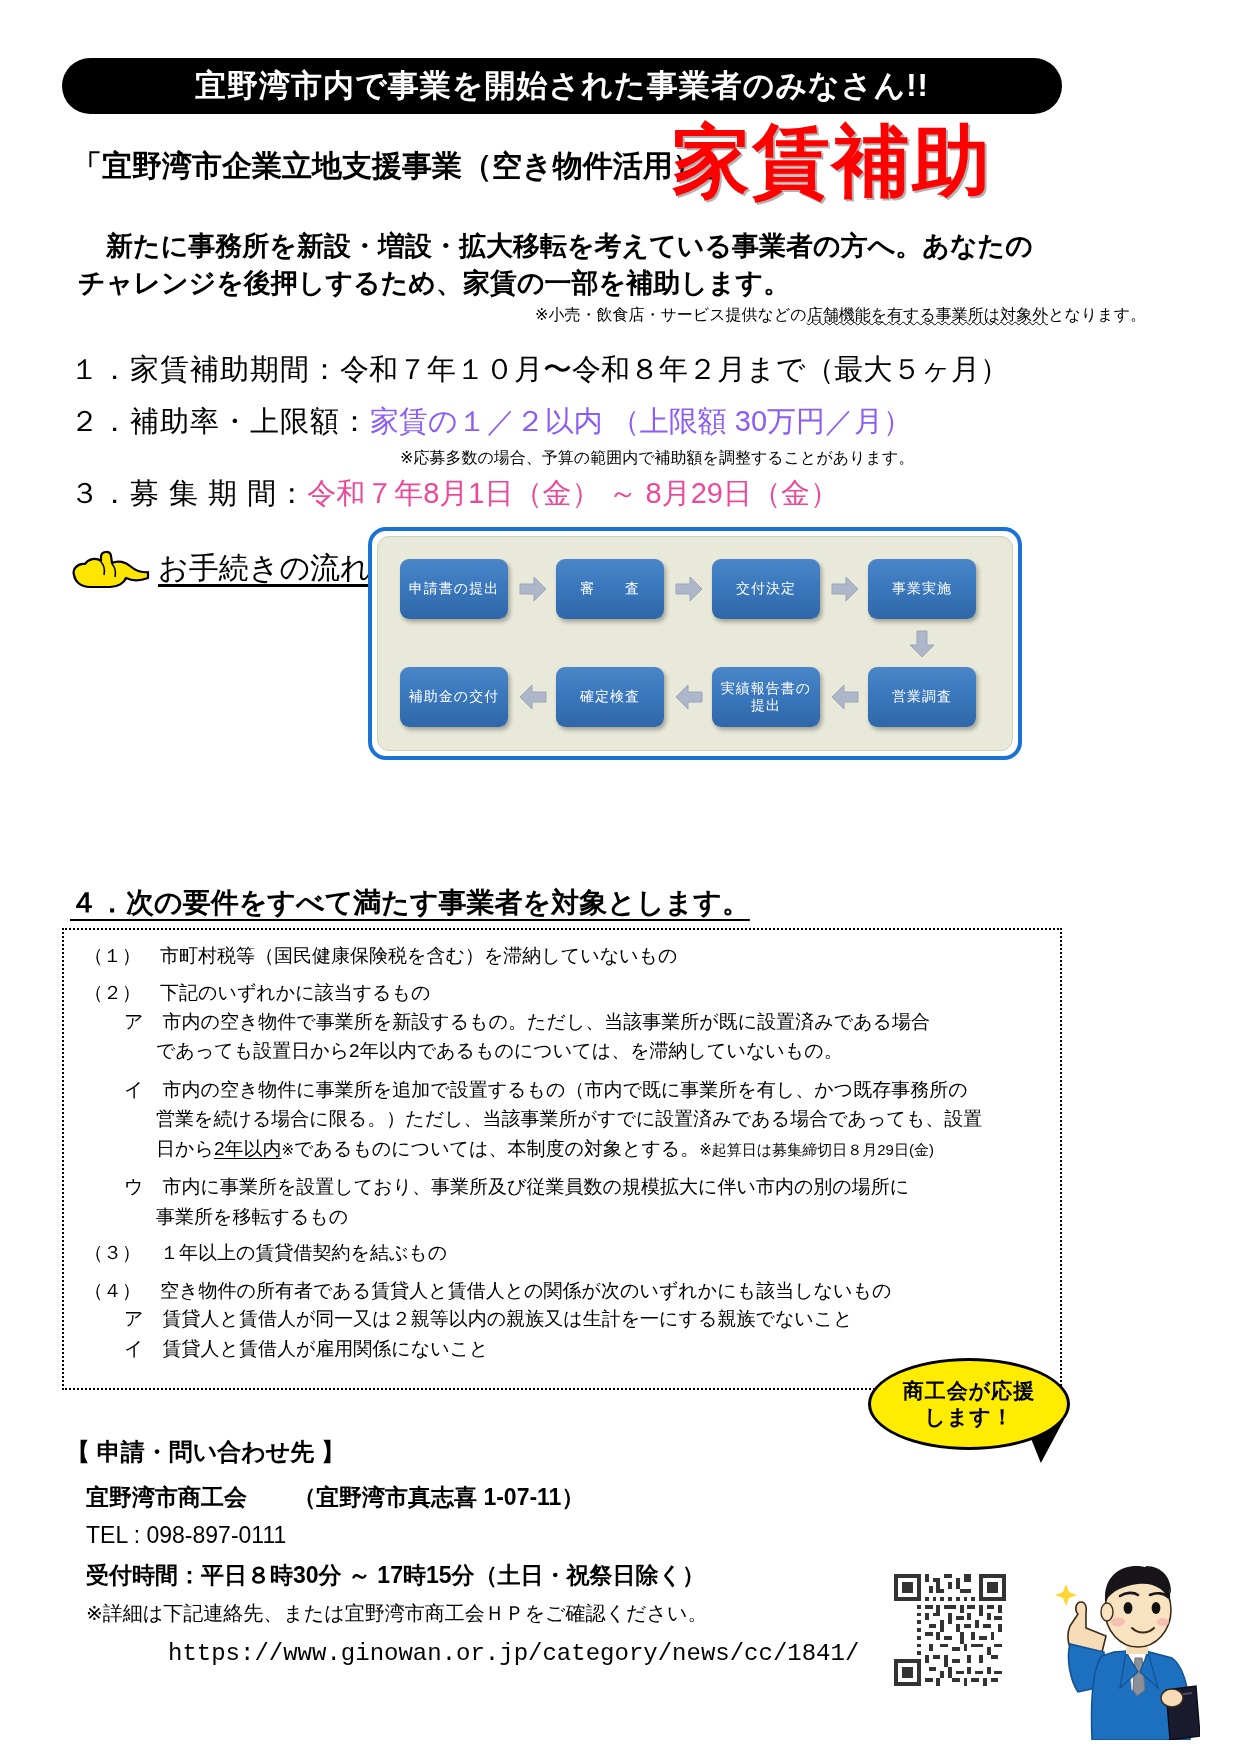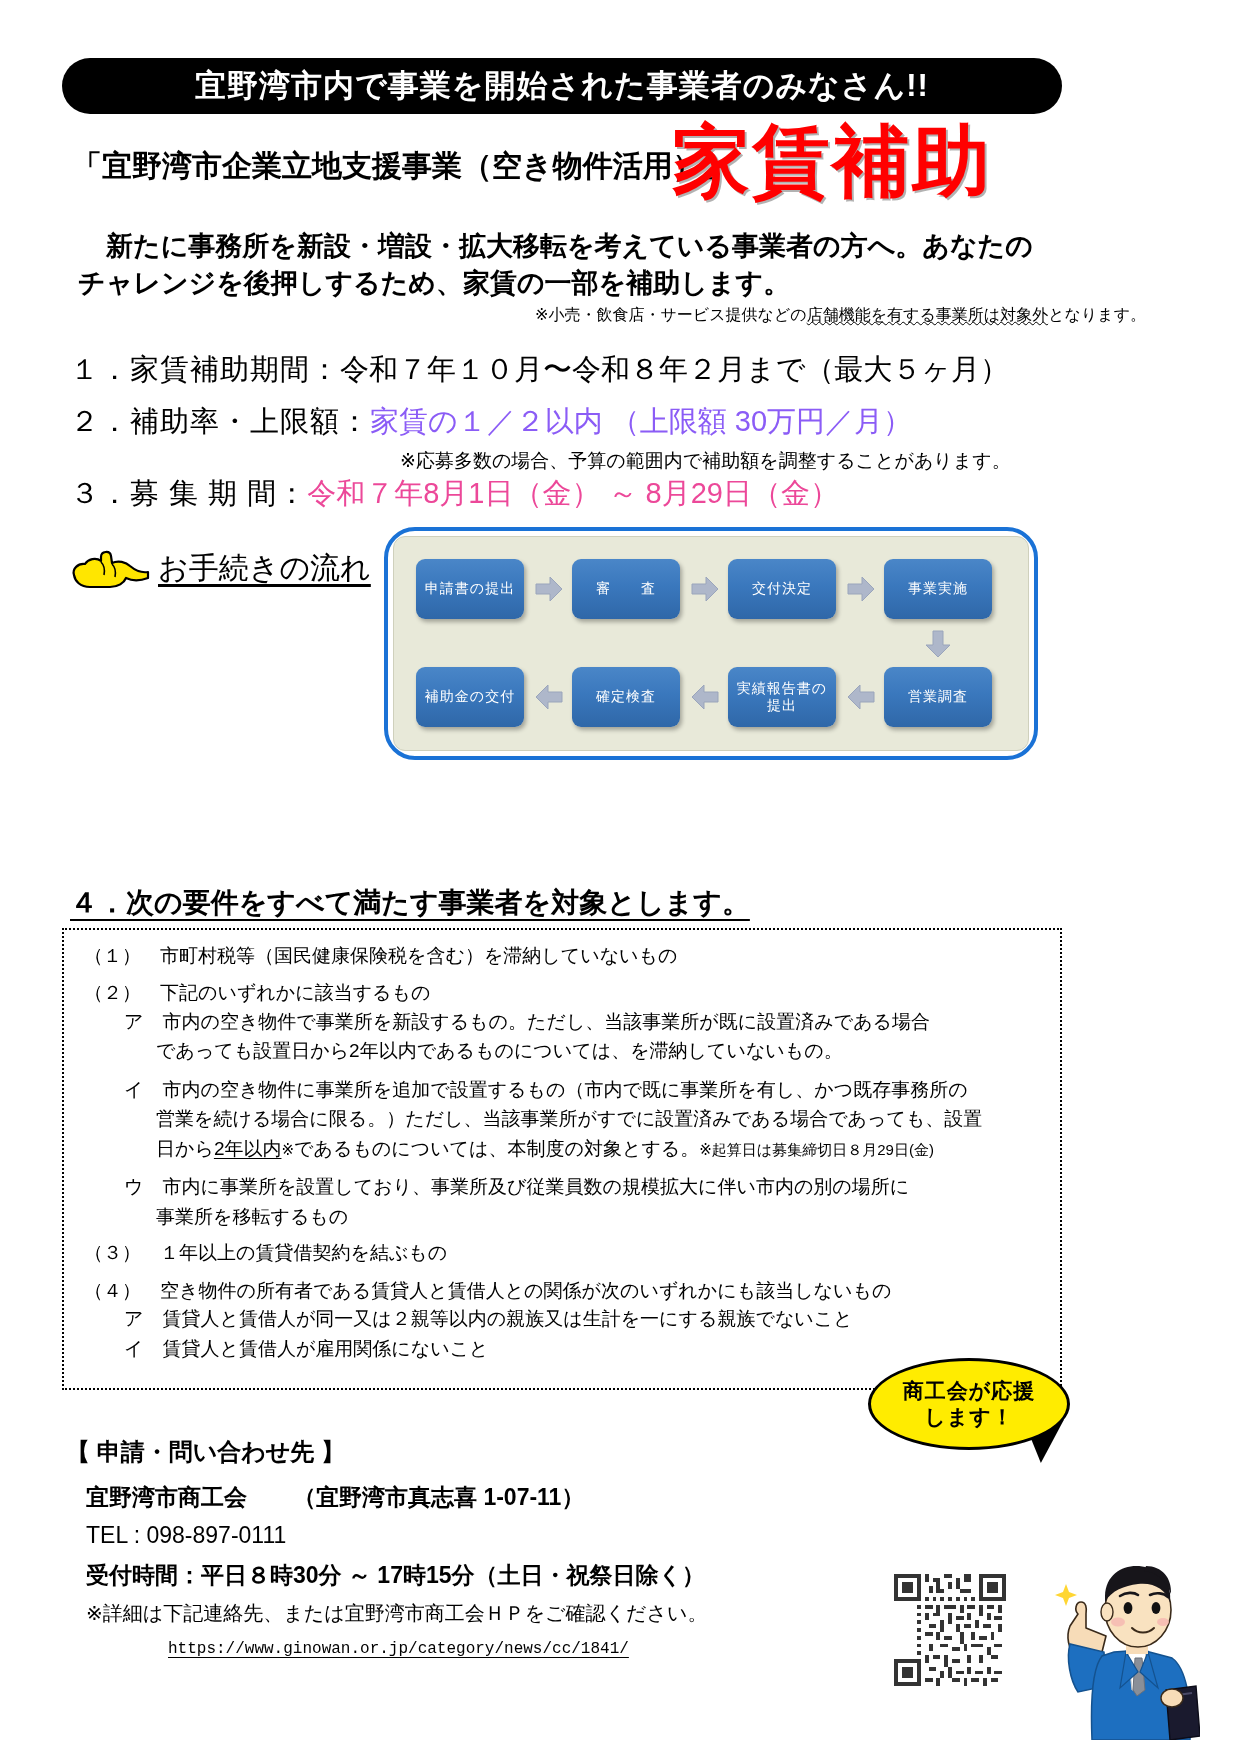--- a/index.html
+++ b/index.html
@@ -118,7 +118,7 @@
     position: absolute;
     left: 400px;
     top: 448px;
-    font-size: 19px;
+    font-size: 16px;
     white-space: nowrap;
   }
 

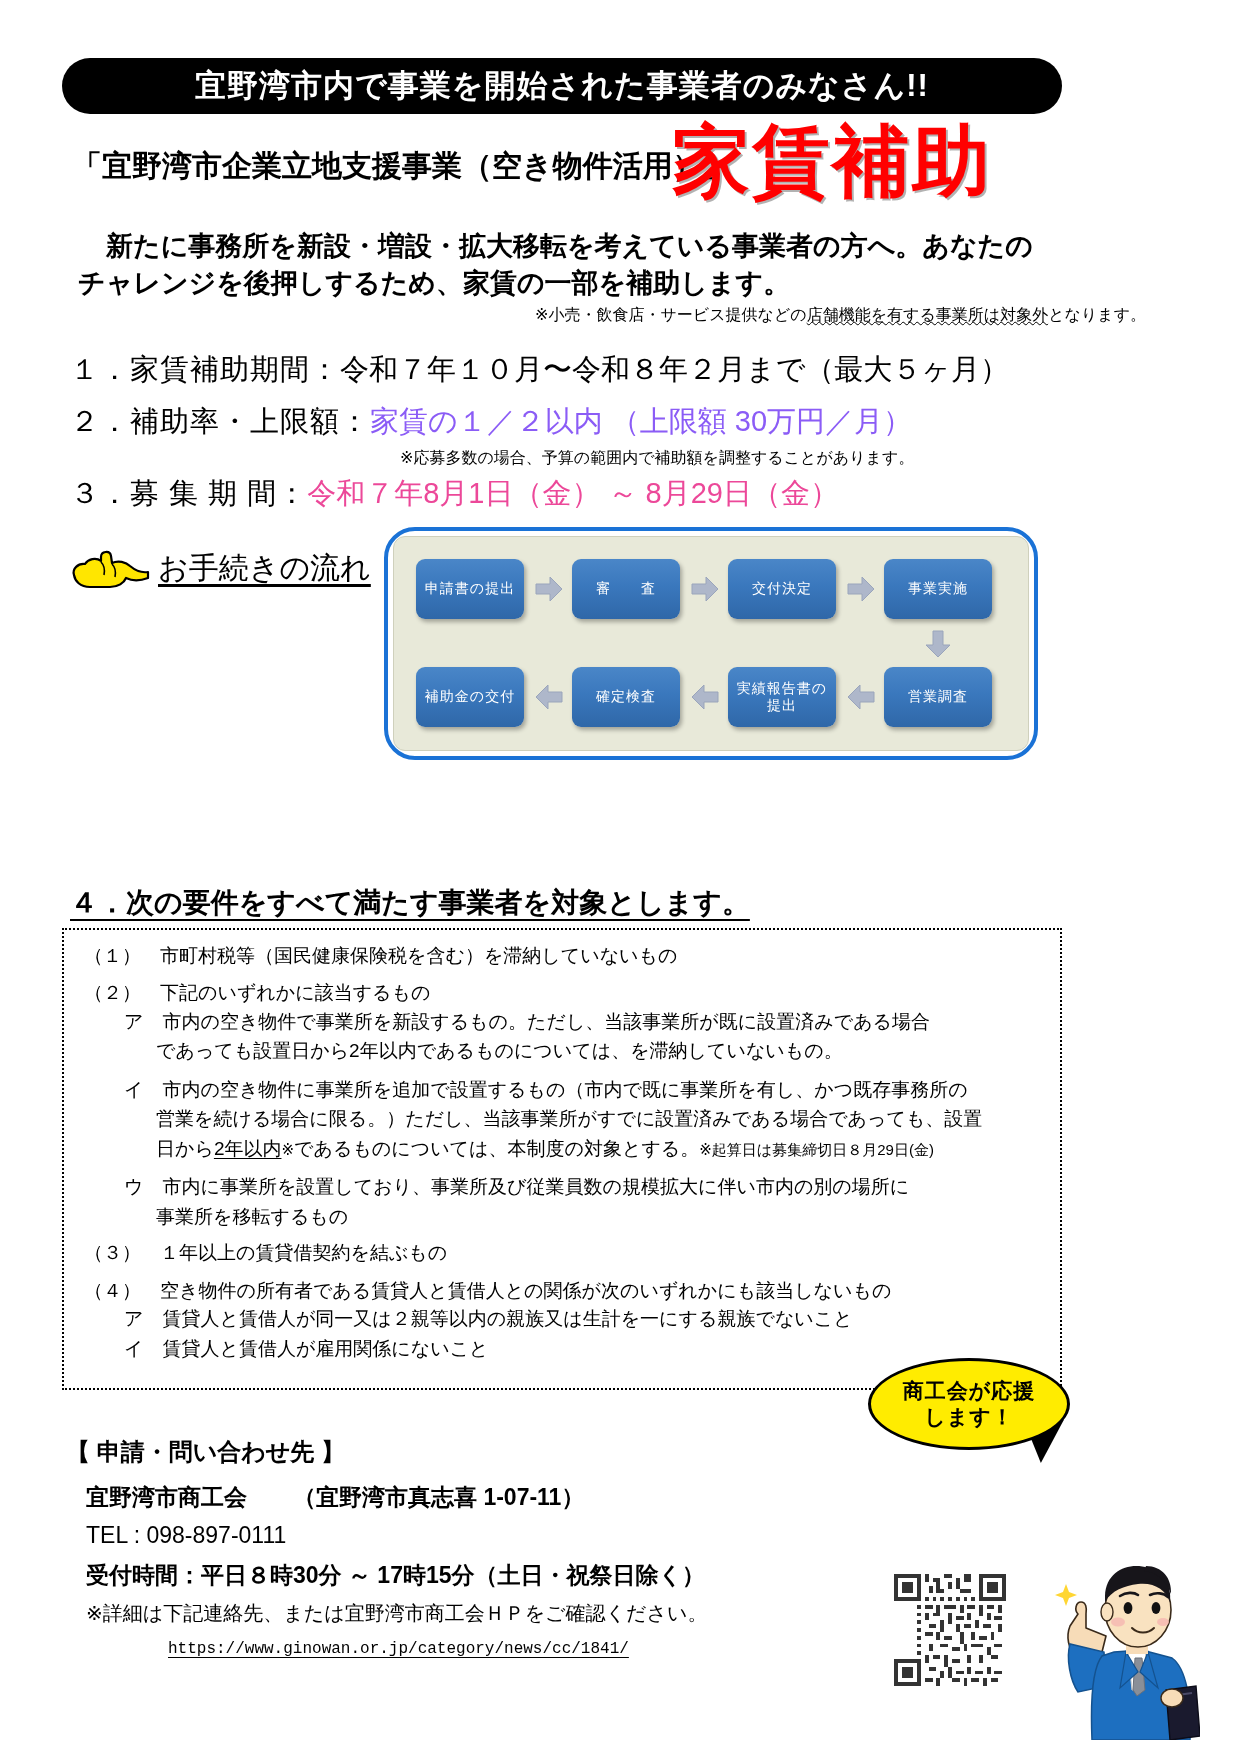--- a/index.html
+++ b/index.html
@@ -142,12 +142,12 @@
 
   .flow-box {
     position: absolute;
-    left: 384px;
+    left: 368px;
     top: 527px;
     width: 654px;
     height: 233px;
     border: 4px solid #1a72d6;
-    border-radius: 31px;
+    border-radius: 18px;
     box-sizing: border-box;
     padding: 5px;
     background: #ffffff;

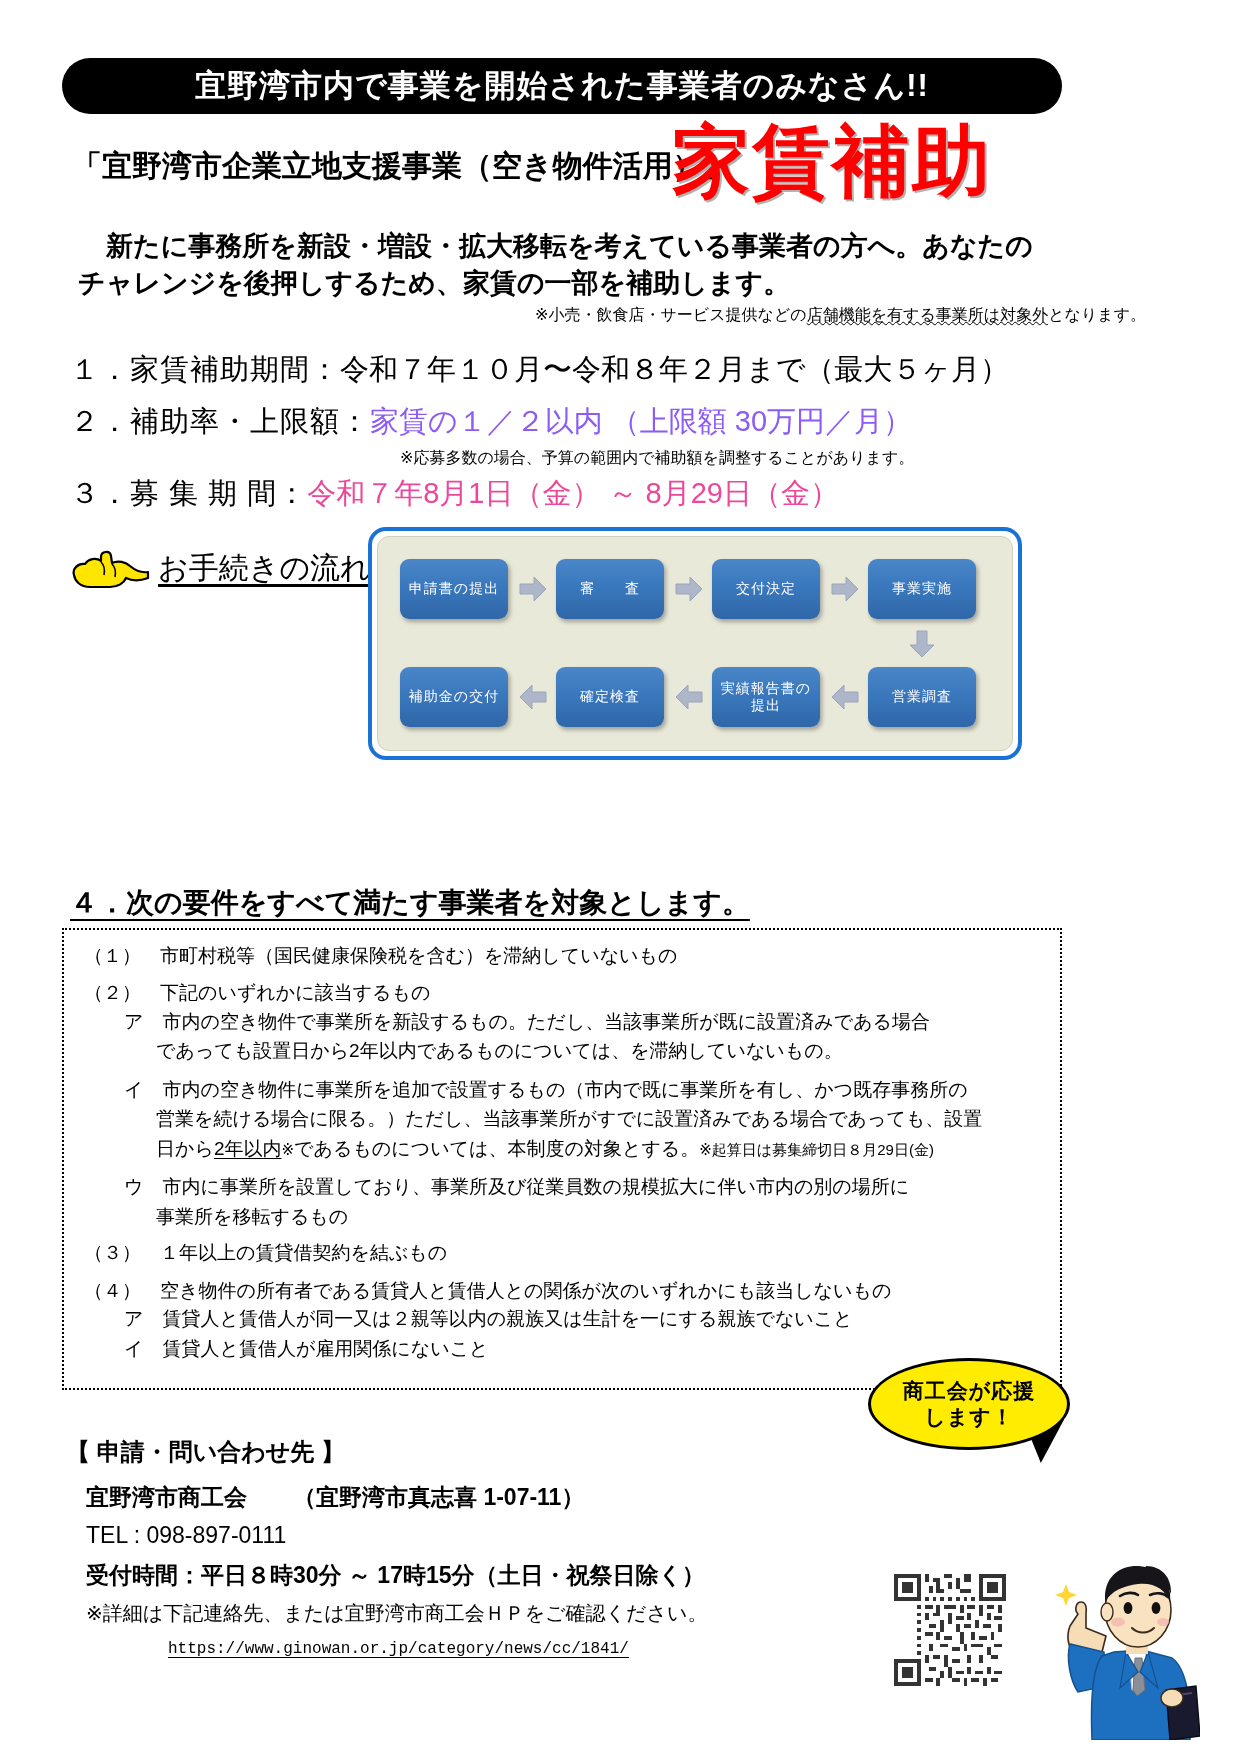--- a/index.html
+++ b/index.html
@@ -261,9 +261,8 @@
   .c5 {
     top: 1640px;
     left: 168px;
-    font-size: 16px;
+    font-size: 24px;
     font-family: "Liberation Mono", "DejaVu Sans Mono", monospace;
-    text-decoration: underline;
     text-underline-offset: 4px;
   }
 

